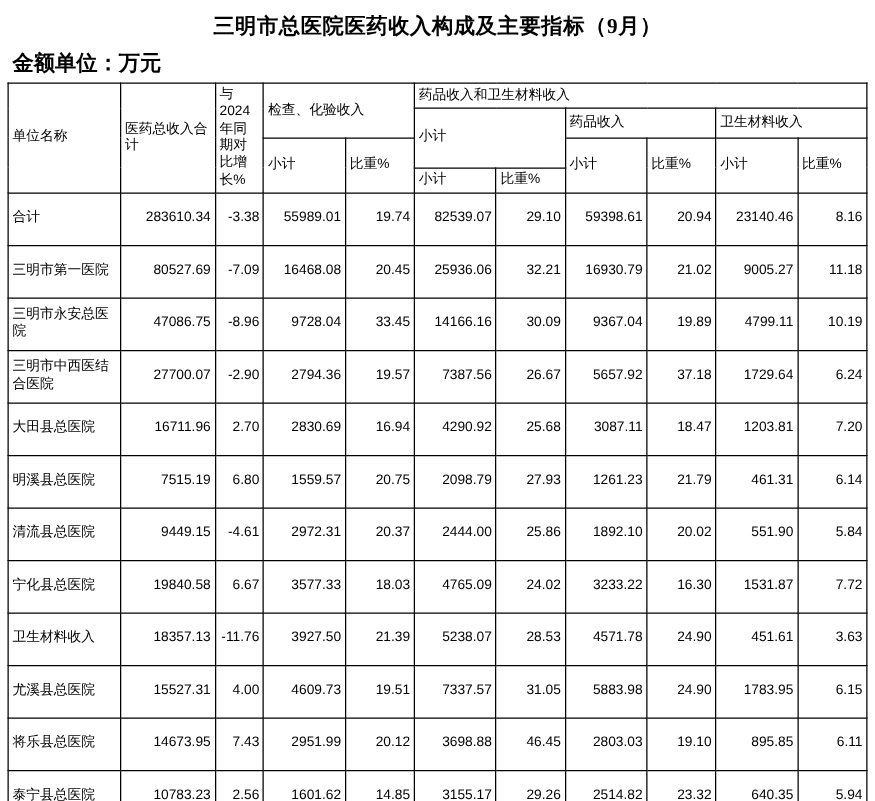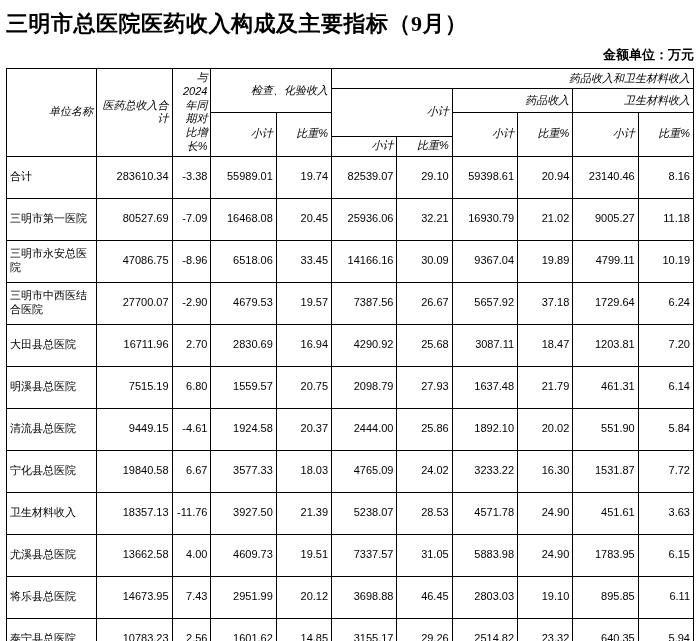--- a/index.html
+++ b/index.html
@@ -22,8 +22,8 @@
     position: relative;
   }
   .title {
-    text-align: left;
-    font-size: 22px;
+    text-align: center;
+    font-size: 17px;
     font-weight: bold;
     letter-spacing: 0.5px;
     padding: 9px 0 7px 0;

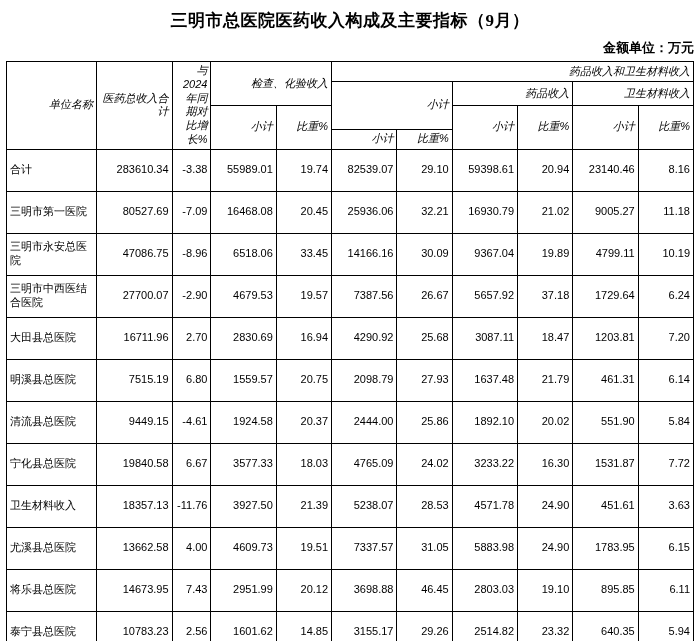--- a/index.html
+++ b/index.html
@@ -30,11 +30,10 @@
     font-family: "Liberation Serif", serif;
   }
   .unit {
-    font-size: 13px;
+    font-size: 17px;
     font-weight: bold;
     padding: 0 0 4px 4px;
     font-family: "Liberation Sans", sans-serif;
-    text-align: right;
   }
   table.main {
     border-collapse: collapse;

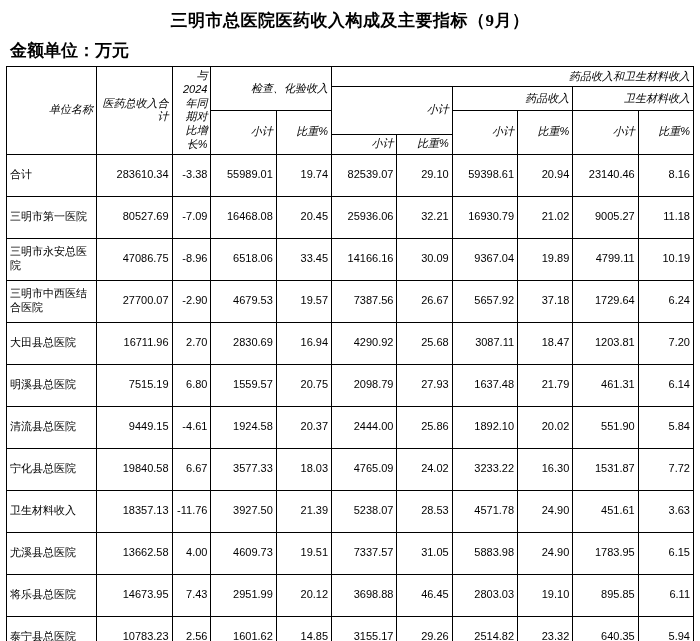--- a/index.html
+++ b/index.html
@@ -49,10 +49,9 @@
     font-family: "Liberation Sans", sans-serif;
   }
   table.main th {
-    text-align: right;
+    text-align: left;
     vertical-align: middle;
     font-weight: normal;
-    font-style: italic;
   }
   .hdr-tall {
     height: 20px;

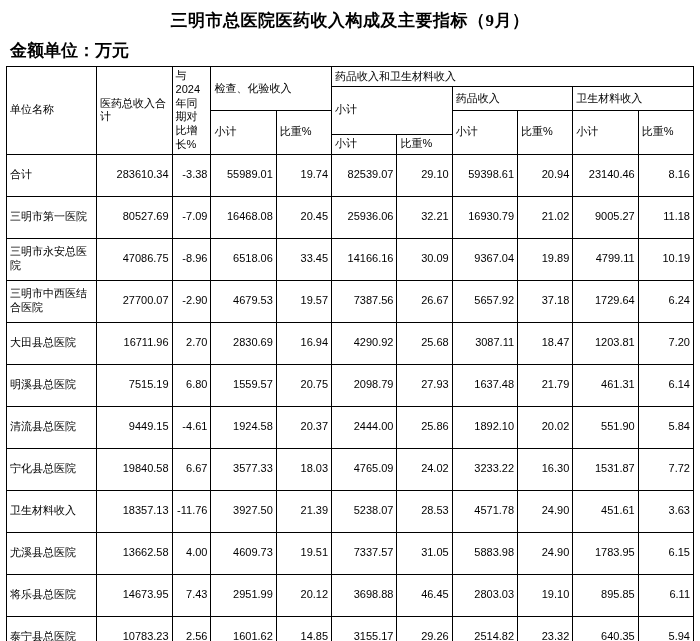--- a/index.html
+++ b/index.html
@@ -156,7 +156,7 @@
           <td class="name">三明市永安总医院</td>
           <td class="num">47086.75</td>
           <td class="num">-8.96</td>
-          <td class="num">6518.06</td>
+          <td class="num">9728.04</td>
           <td class="num">33.45</td>
           <td class="num">14166.16</td>
           <td class="num">30.09</td>

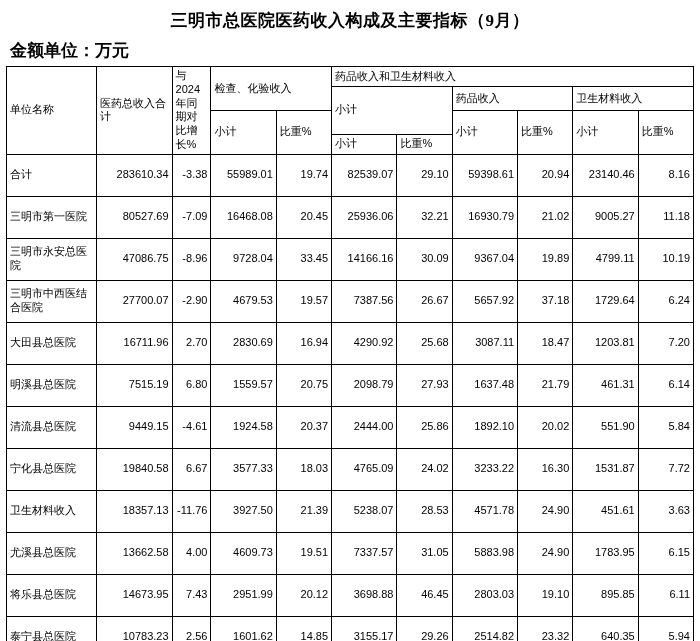--- a/index.html
+++ b/index.html
@@ -169,7 +169,7 @@
           <td class="name">三明市中西医结合医院</td>
           <td class="num">27700.07</td>
           <td class="num">-2.90</td>
-          <td class="num">4679.53</td>
+          <td class="num">2794.36</td>
           <td class="num">19.57</td>
           <td class="num">7387.56</td>
           <td class="num">26.67</td>

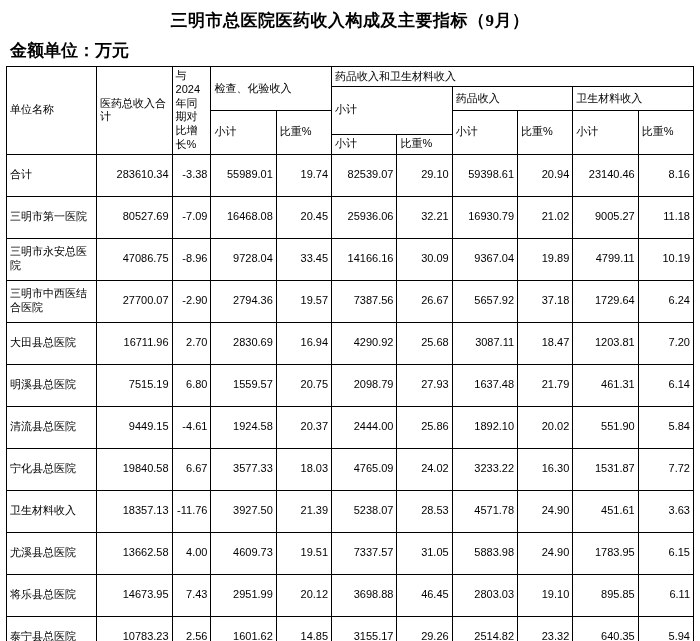--- a/index.html
+++ b/index.html
@@ -199,7 +199,7 @@
           <td class="num">20.75</td>
           <td class="num">2098.79</td>
           <td class="num">27.93</td>
-          <td class="num">1637.48</td>
+          <td class="num">1261.23</td>
           <td class="num">21.79</td>
           <td class="num">461.31</td>
           <td class="num">6.14</td>

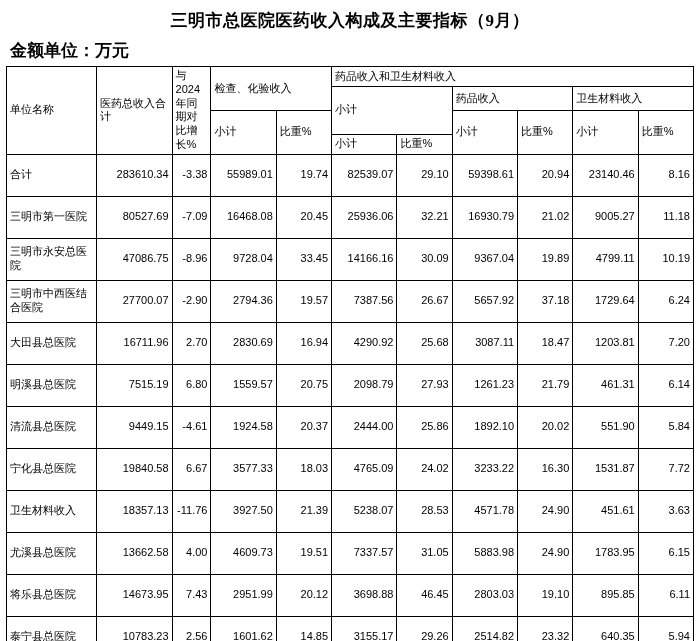--- a/index.html
+++ b/index.html
@@ -208,7 +208,7 @@
           <td class="name">清流县总医院</td>
           <td class="num">9449.15</td>
           <td class="num">-4.61</td>
-          <td class="num">1924.58</td>
+          <td class="num">2972.31</td>
           <td class="num">20.37</td>
           <td class="num">2444.00</td>
           <td class="num">25.86</td>

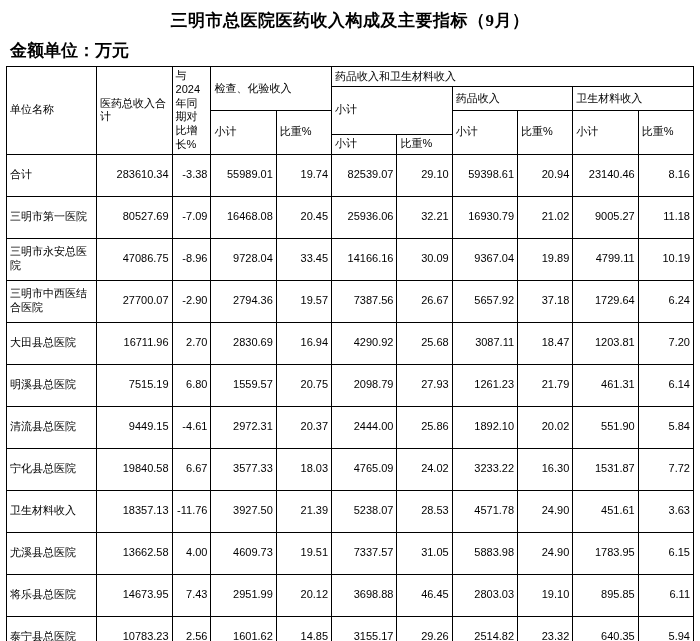--- a/index.html
+++ b/index.html
@@ -245,7 +245,7 @@
         </tr>
         <tr>
           <td class="name">尤溪县总医院</td>
-          <td class="num">13662.58</td>
+          <td class="num">15527.31</td>
           <td class="num">4.00</td>
           <td class="num">4609.73</td>
           <td class="num">19.51</td>

